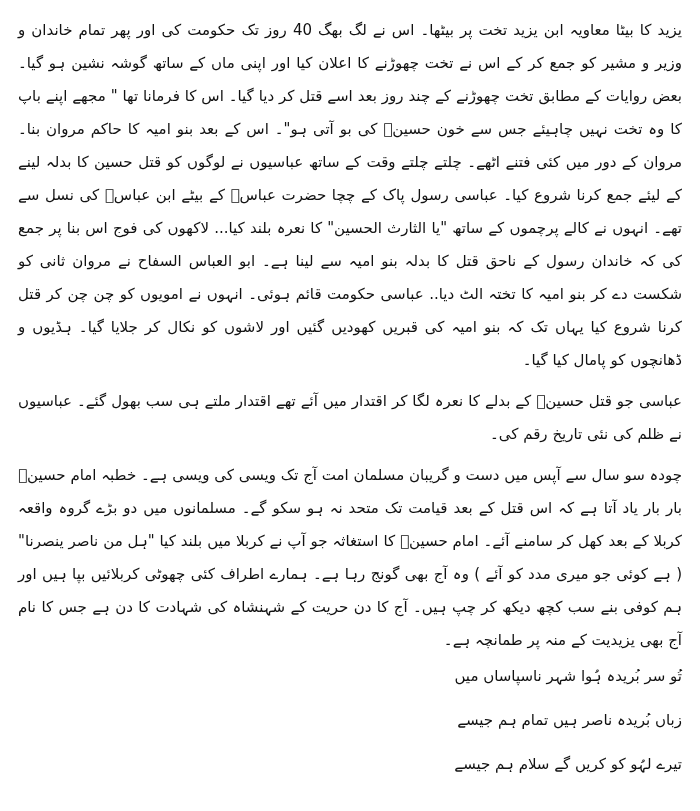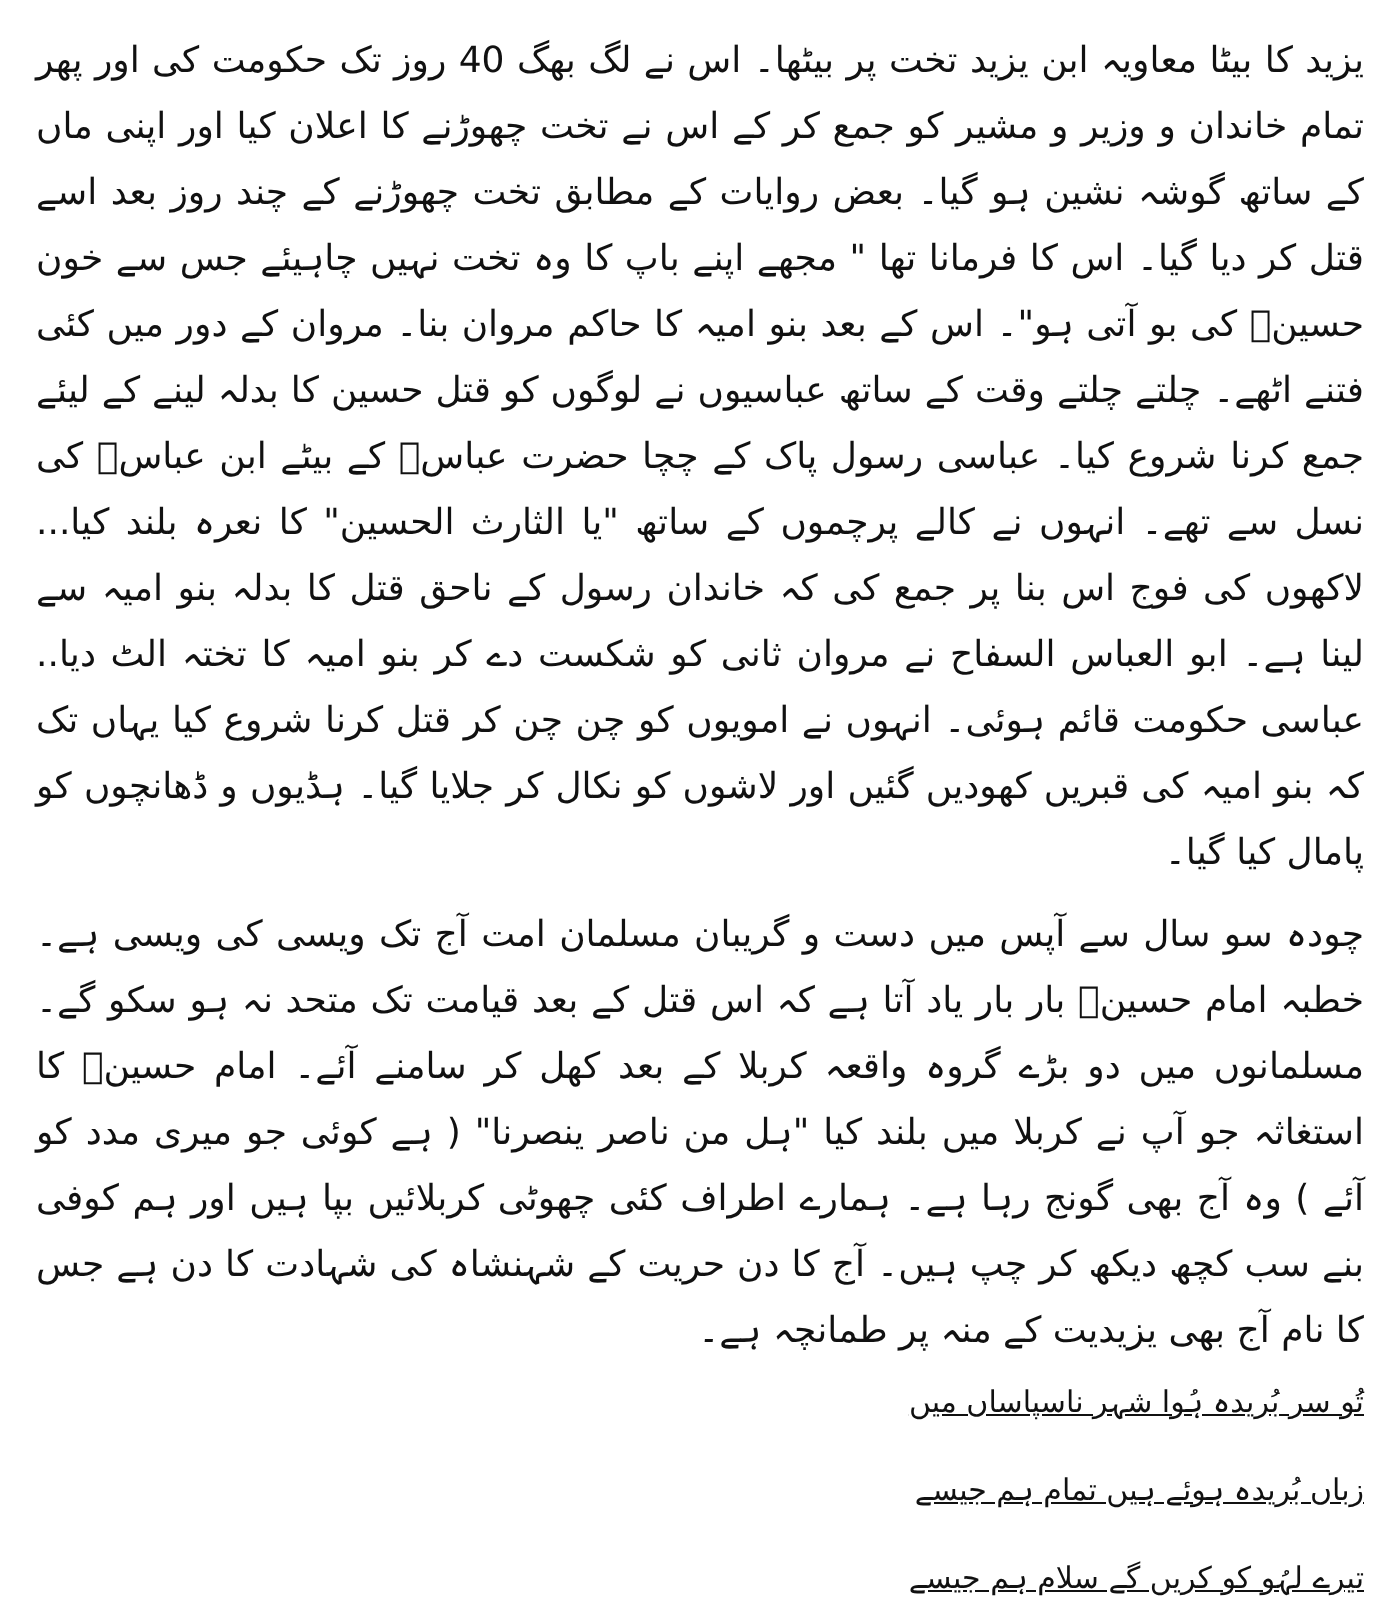--- a/index.html
+++ b/index.html
@@ -24,7 +24,7 @@
       text-align: justify;
     }
     .para {
-      font-size: 18px;
+      font-size: 15px;
       line-height: 33px;
       margin: 0 0 8px 0;
       text-align: justify;

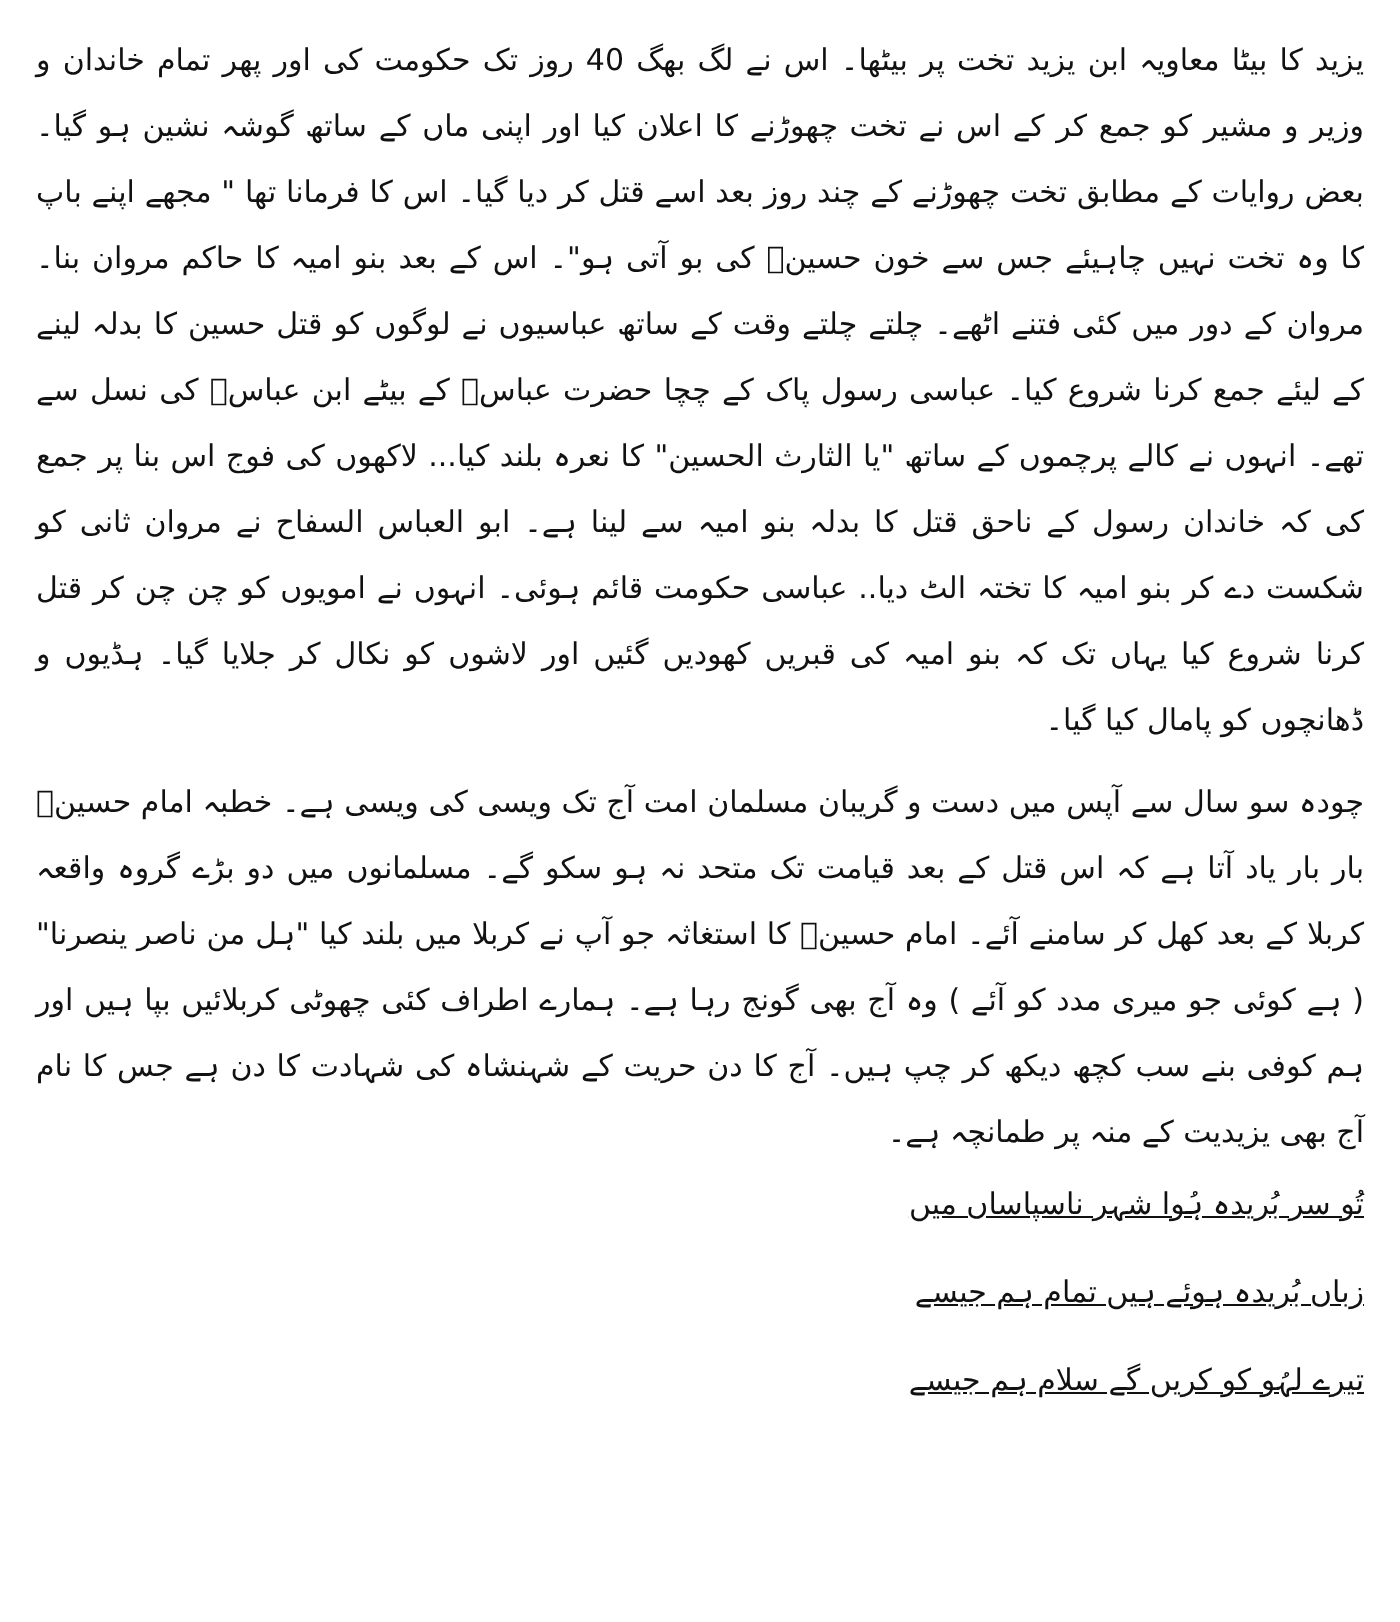--- a/index.html
+++ b/index.html
@@ -47,6 +47,7 @@
 
 <div class="page">
   <p class="para">یزید کا بیٹا معاویہ ابن یزید تخت پر بیٹھا۔ اس نے لگ بھگ 40 روز تک حکومت کی اور پھر تمام خاندان و وزیر و مشیر کو جمع کر کے اس نے تخت چھوڑنے کا اعلان کیا اور اپنی ماں کے ساتھ گوشہ نشین ہو گیا۔ بعض روایات کے مطابق تخت چھوڑنے کے چند روز بعد اسے قتل کر دیا گیا۔ اس کا فرمانا تھا " مجھے اپنے باپ کا وہ تخت نہیں چاہیئے جس سے خون حسینؑ کی بو آتی ہو"۔ اس کے بعد بنو امیہ کا حاکم مروان بنا۔ مروان کے دور میں کئی فتنے اٹھے۔ چلتے چلتے وقت کے ساتھ عباسیوں نے لوگوں کو قتل حسین کا بدلہ لینے کے لیئے جمع کرنا شروع کیا۔ عباسی رسول پاک کے چچا حضرت عباسؓ کے بیٹے ابن عباسؓ کی نسل سے تھے۔ انہوں نے کالے پرچموں کے ساتھ "یا الثارث الحسین" کا نعرہ بلند کیا... لاکھوں کی فوج اس بنا پر جمع کی کہ خاندان رسول کے ناحق قتل کا بدلہ بنو امیہ سے لینا ہے۔ ابو العباس السفاح نے مروان ثانی کو شکست دے کر بنو امیہ کا تختہ الٹ دیا.. عباسی حکومت قائم ہوئی۔ انہوں نے امویوں کو چن چن کر قتل کرنا شروع کیا یہاں تک کہ بنو امیہ کی قبریں کھودیں گئیں اور لاشوں کو نکال کر جلایا گیا۔ ہڈیوں و ڈھانچوں کو پامال کیا گیا۔</p>
+  <p class="para">عباسی جو قتل حسینؑ کے بدلے کا نعرہ لگا کر اقتدار میں آئے تھے اقتدار ملتے ہی سب بھول گئے۔ عباسیوں نے ظلم کی نئی تاریخ رقم کی۔</p>
   <p class="para">چودہ سو سال سے آپس میں دست و گریبان مسلمان امت آج تک ویسی کی ویسی ہے۔ خطبہ امام حسینؑ بار بار یاد آتا ہے کہ اس قتل کے بعد قیامت تک متحد نہ ہو سکو گے۔ مسلمانوں میں دو بڑے گروہ واقعہ کربلا کے بعد کھل کر سامنے آئے۔ امام حسینؑ کا استغاثہ جو آپ نے کربلا میں بلند کیا "ہل من ناصر ینصرنا" ( ہے کوئی جو میری مدد کو آئے ) وہ آج بھی گونج رہا ہے۔ ہمارے اطراف کئی چھوٹی کربلائیں بپا ہیں اور ہم کوفی بنے سب کچھ دیکھ کر چپ ہیں۔ آج کا دن حریت کے شہنشاہ کی شہادت کا دن ہے جس کا نام آج بھی یزیدیت کے منہ پر طمانچہ ہے۔</p>
 
   <div class="poem">

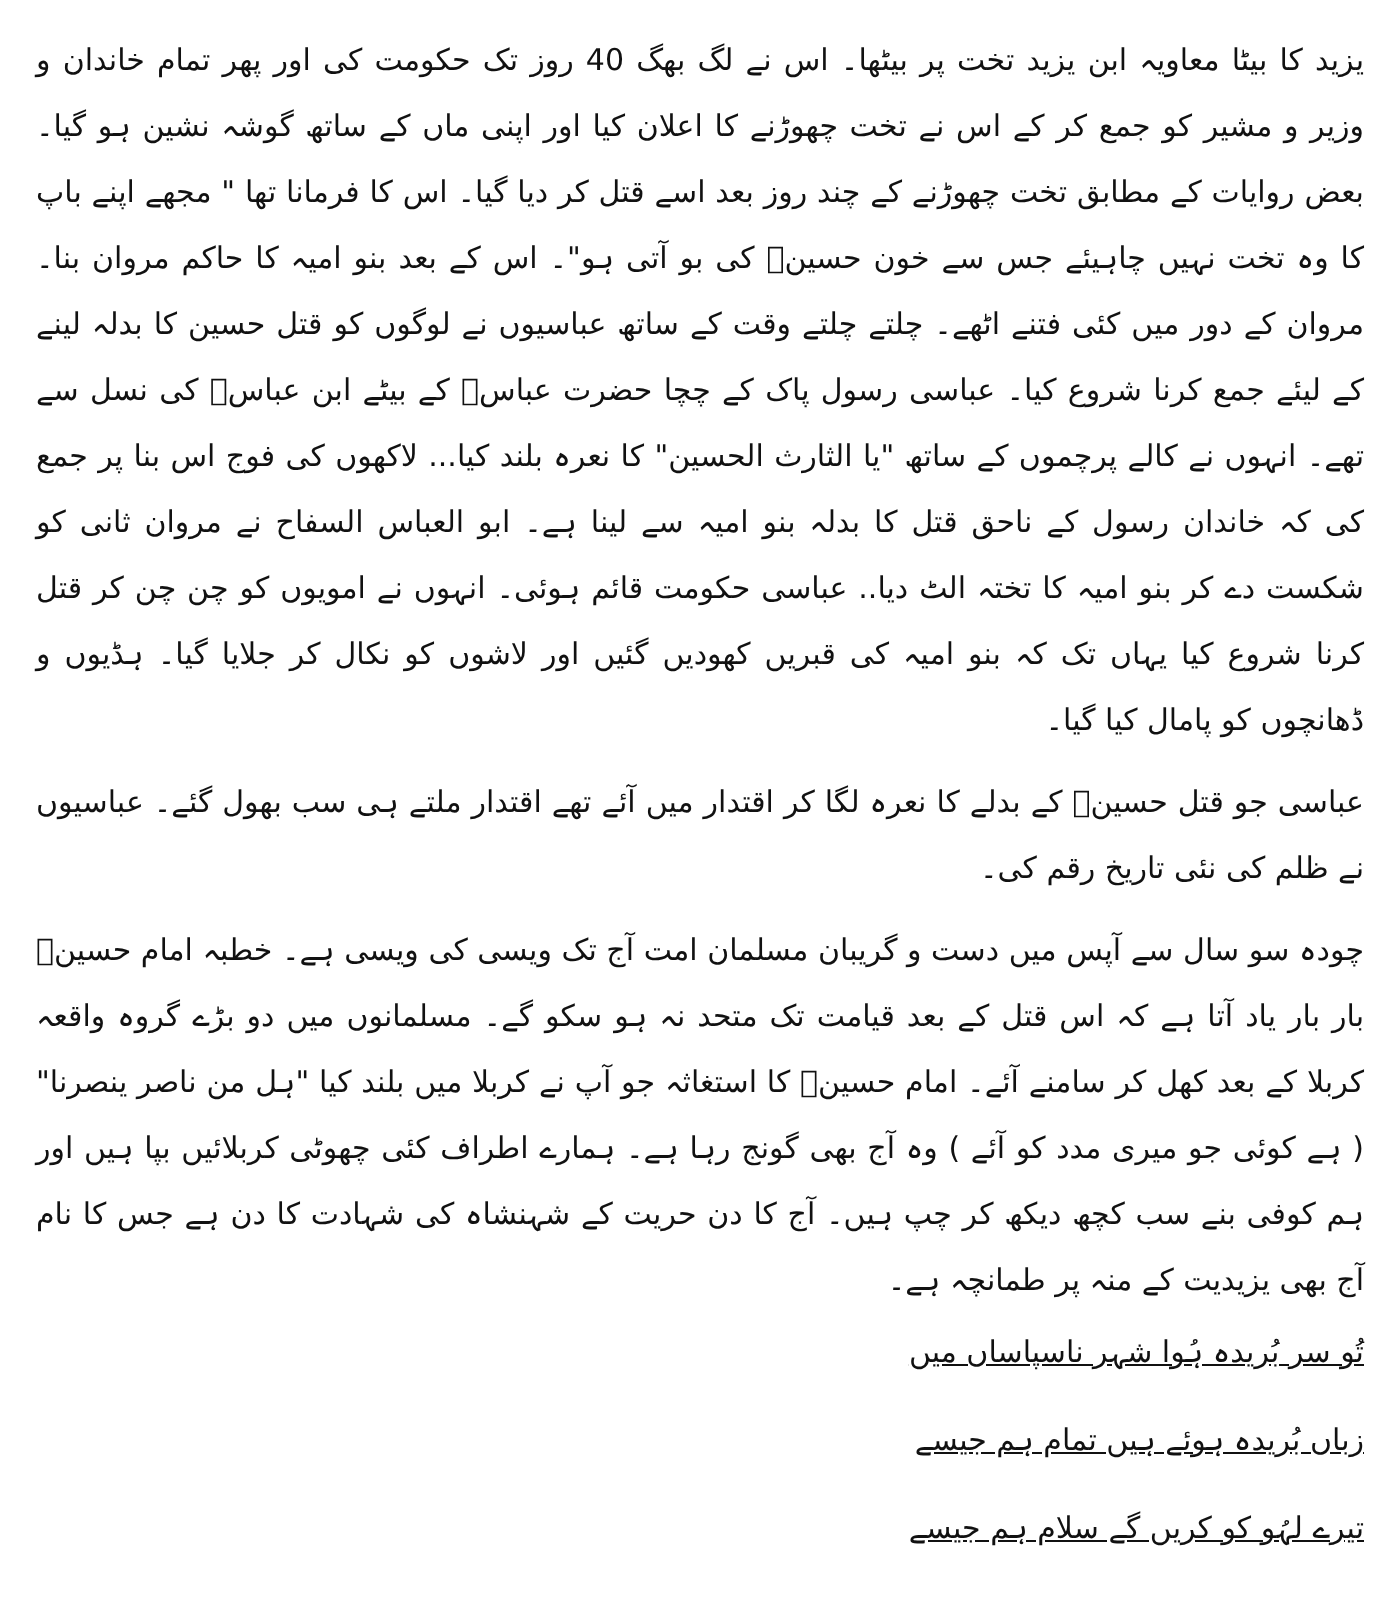--- a/index.html
+++ b/index.html
@@ -39,7 +39,6 @@
       line-height: 22px;
       margin: 0 0 22px 0;
       text-align: right;
-      text-decoration: underline;
     }
   </style>
 </head>

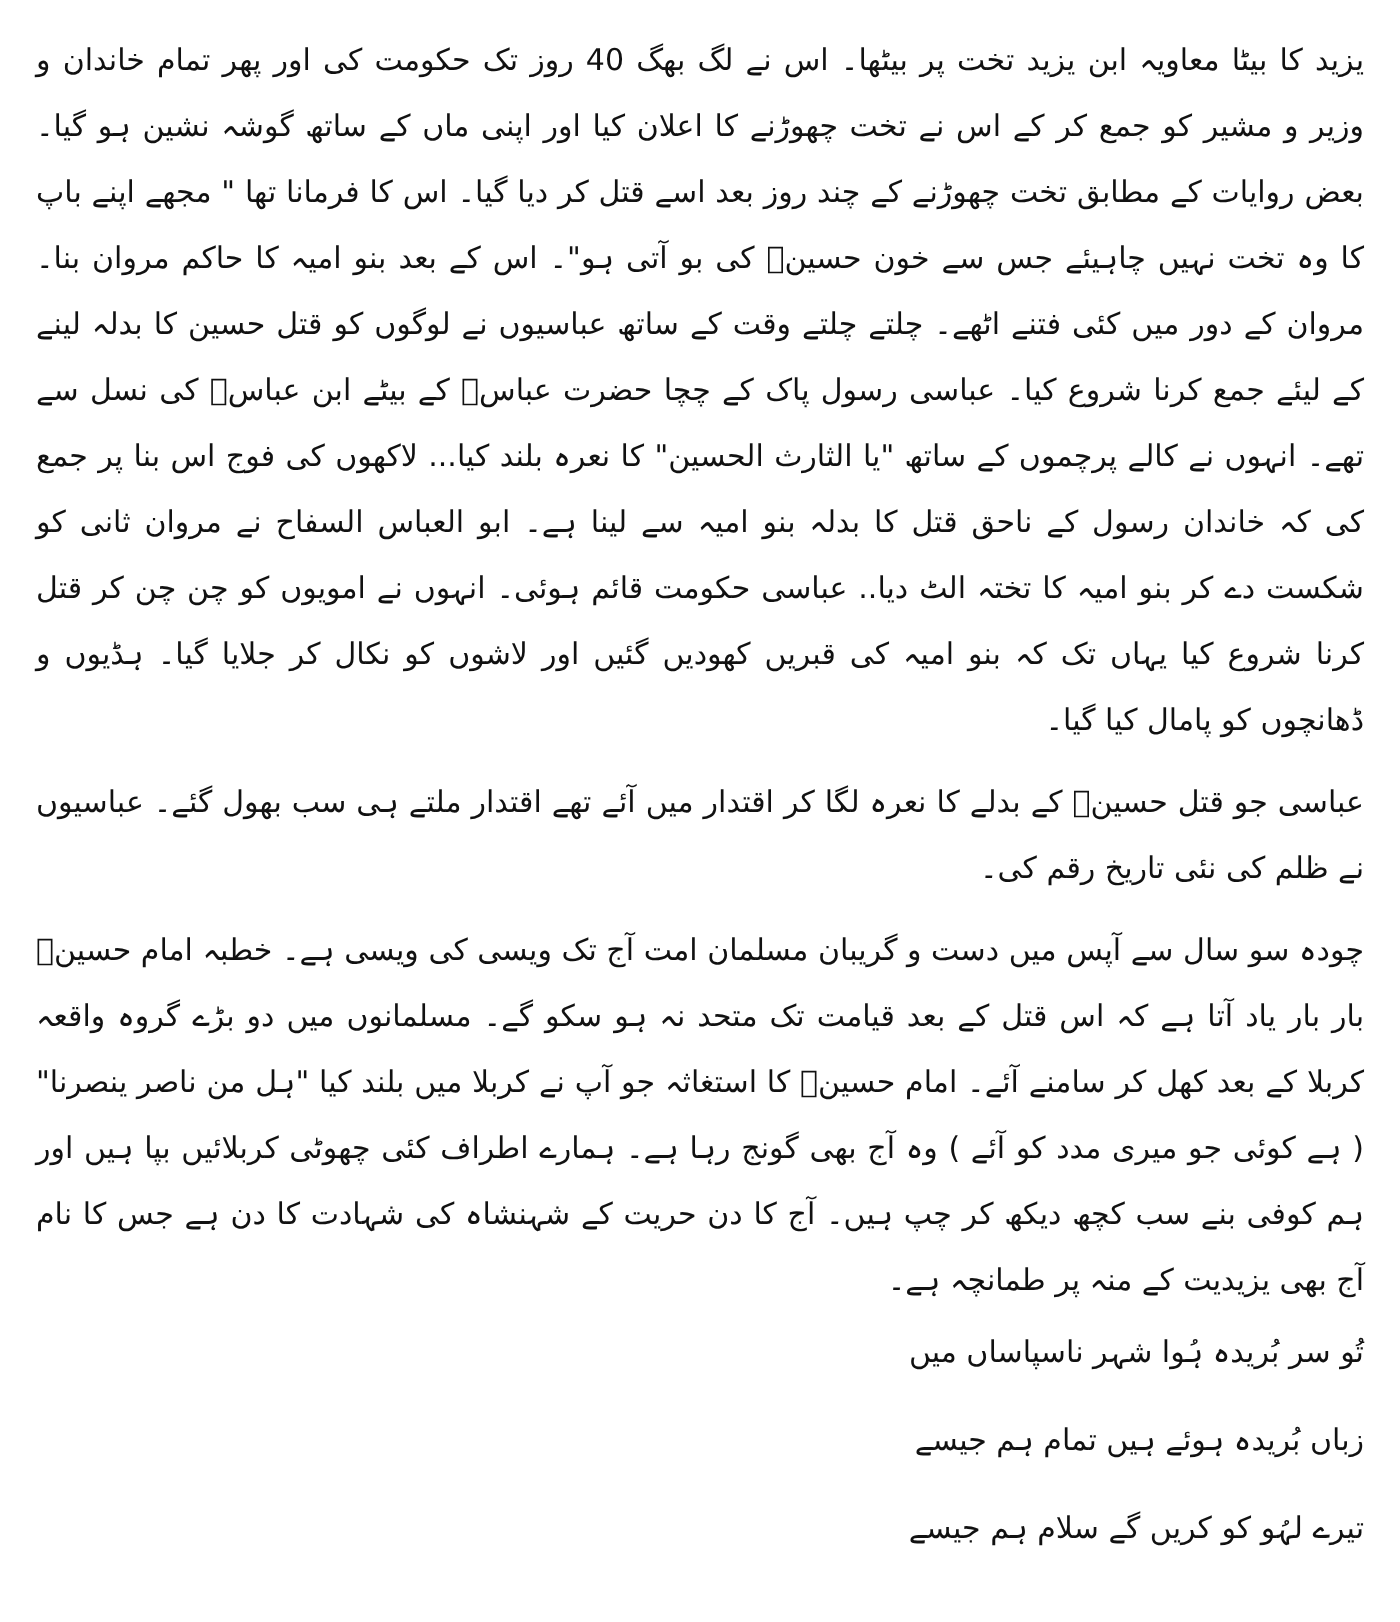--- a/index.html
+++ b/index.html
@@ -51,7 +51,7 @@
 
   <div class="poem">
     <p class="verse">تُو سر بُریدہ ہُوا شہر ناسپاساں میں</p>
-    <p class="verse">زباں بُریدہ ہوئے ہیں تمام ہم جیسے</p>
+    <p class="verse">زباں بُریدہ ناصر ہیں تمام ہم جیسے</p>
     <p class="verse">تیرے لہُو کو کریں گے سلام ہم جیسے</p>
 
   </div>

